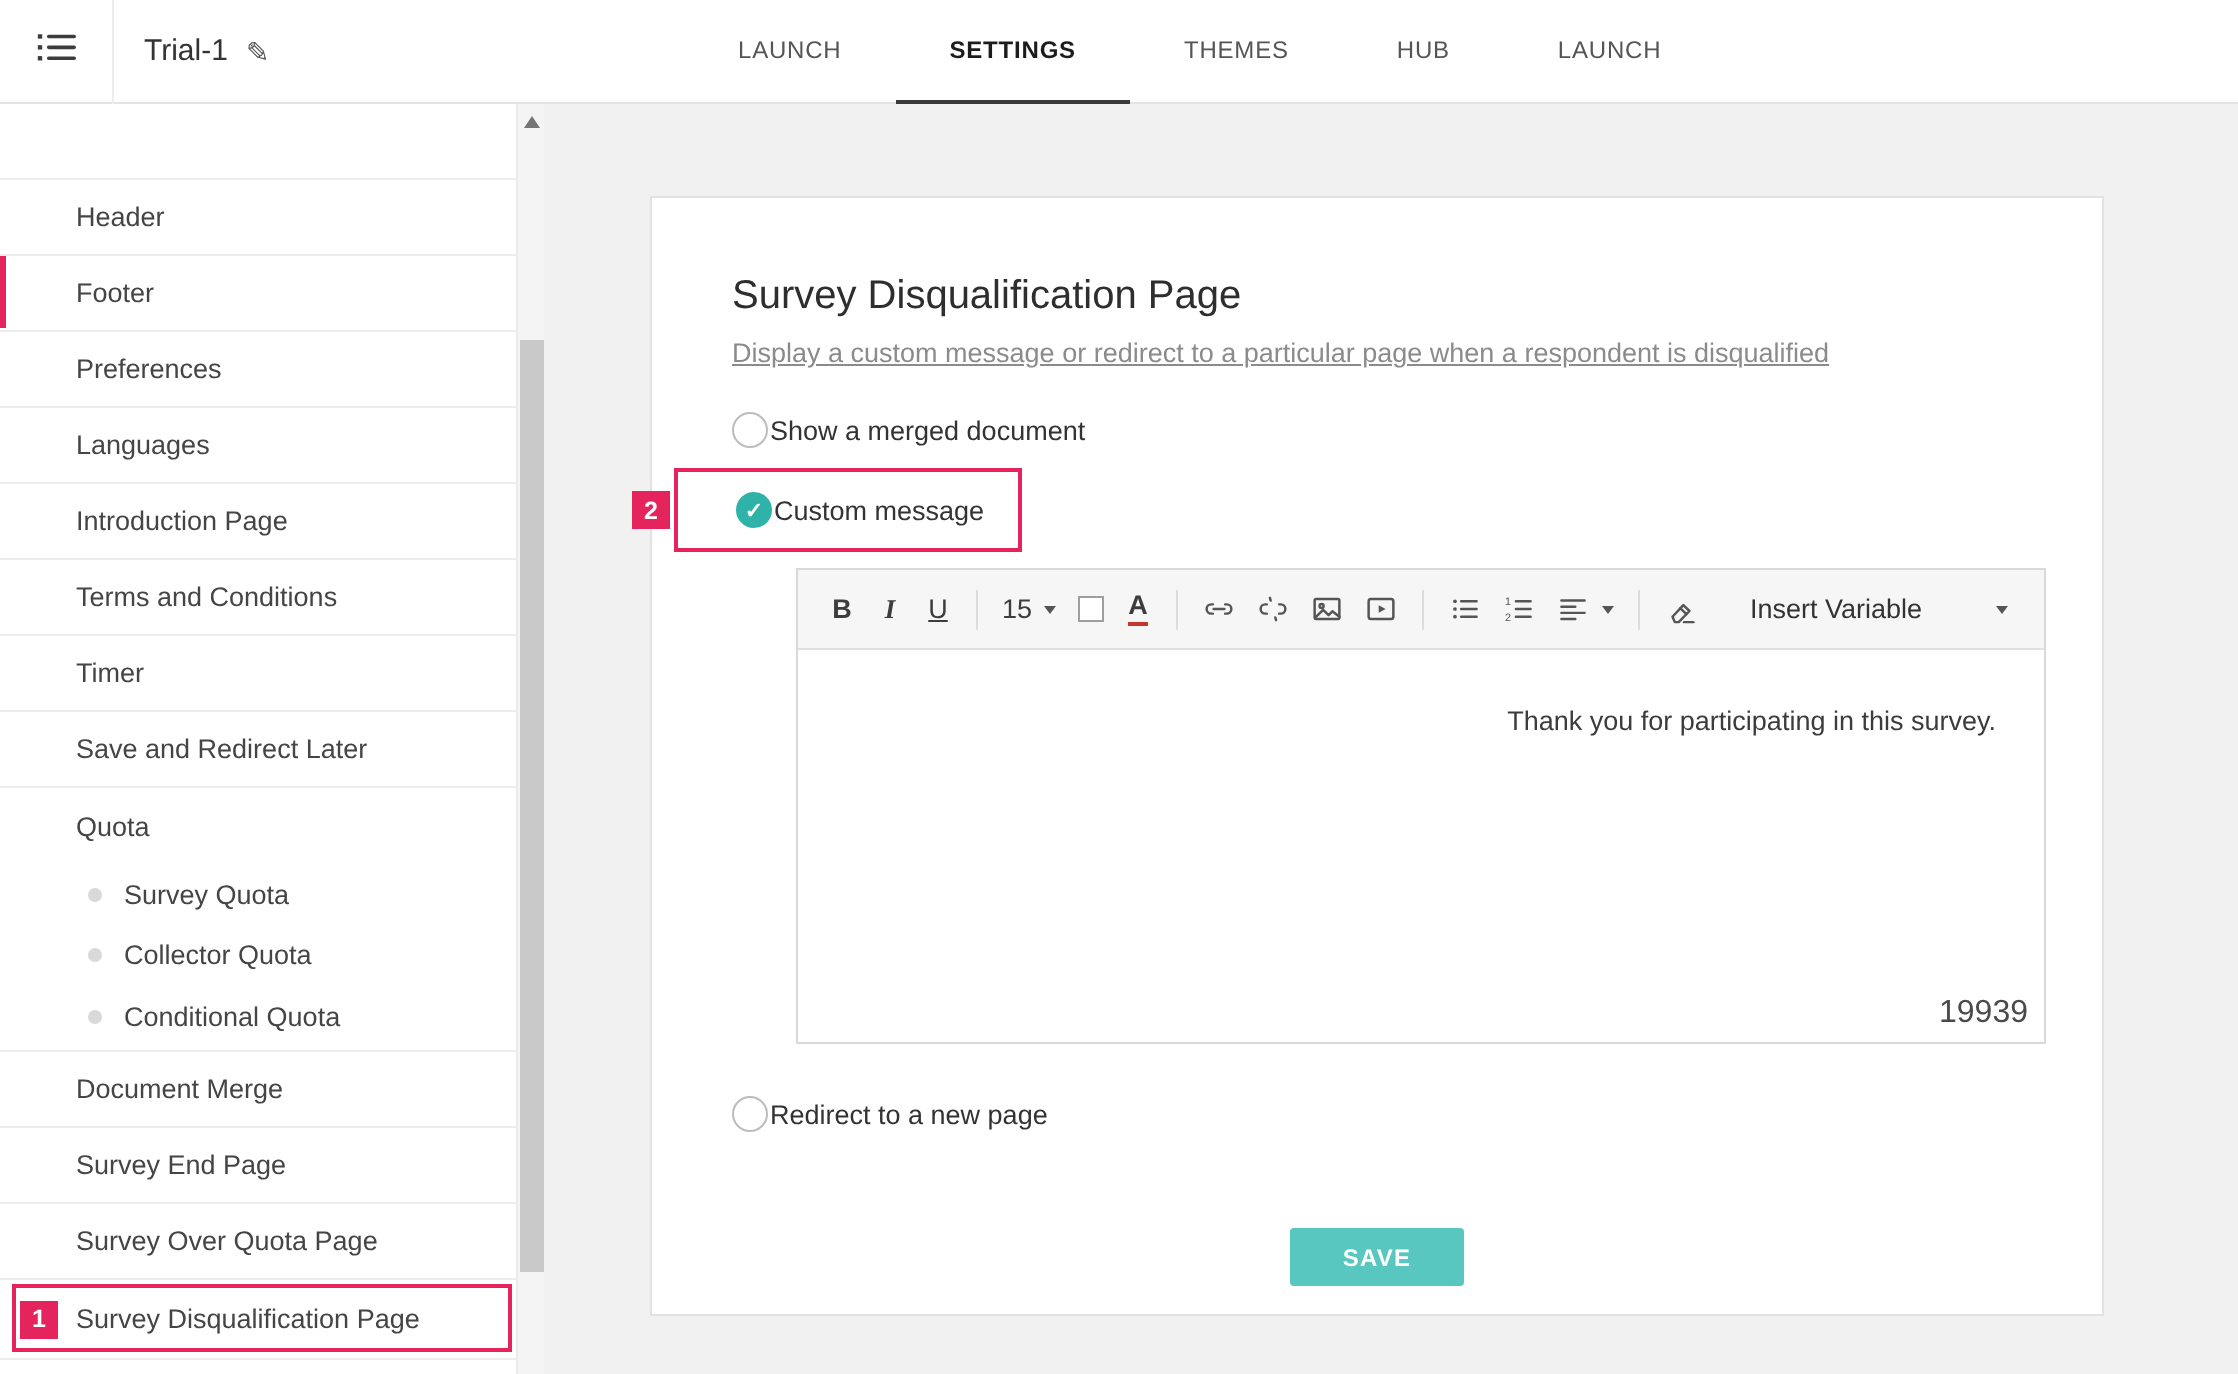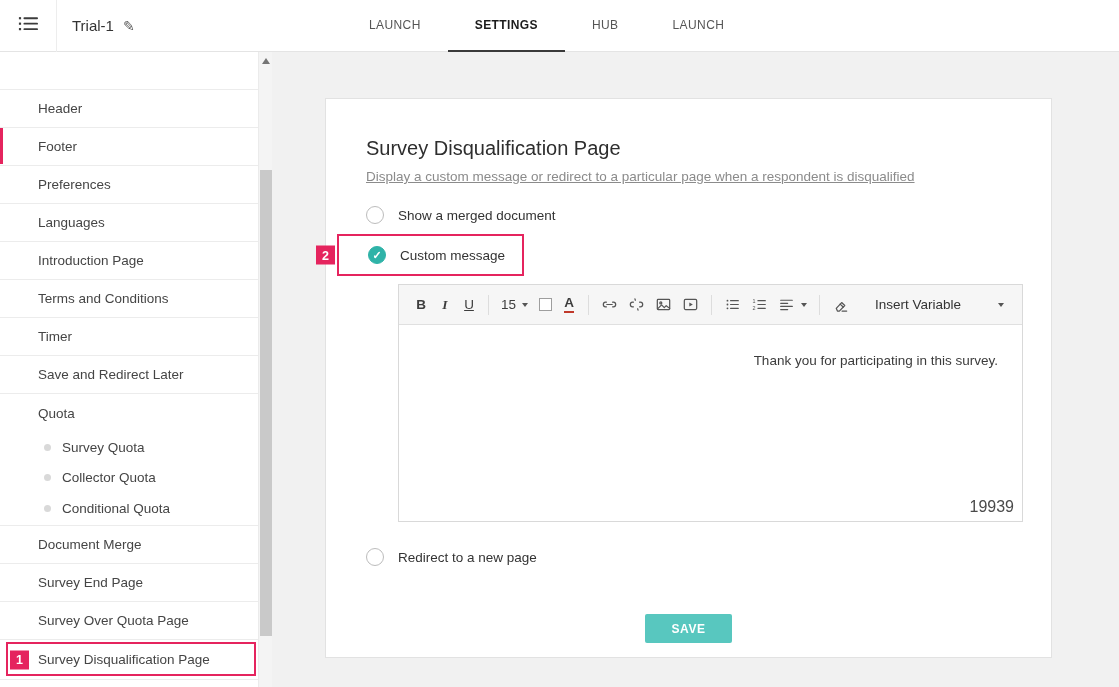--- a/index.html
+++ b/index.html
@@ -111,6 +111,7 @@
     <nav class="tabs">
         <div class="tab">LAUNCH</div>
         <div class="tab active">SETTINGS</div>
+        <div class="tab">THEMES</div>
         <div class="tab">HUB</div>
         <div class="tab">LAUNCH</div>
       </nav>

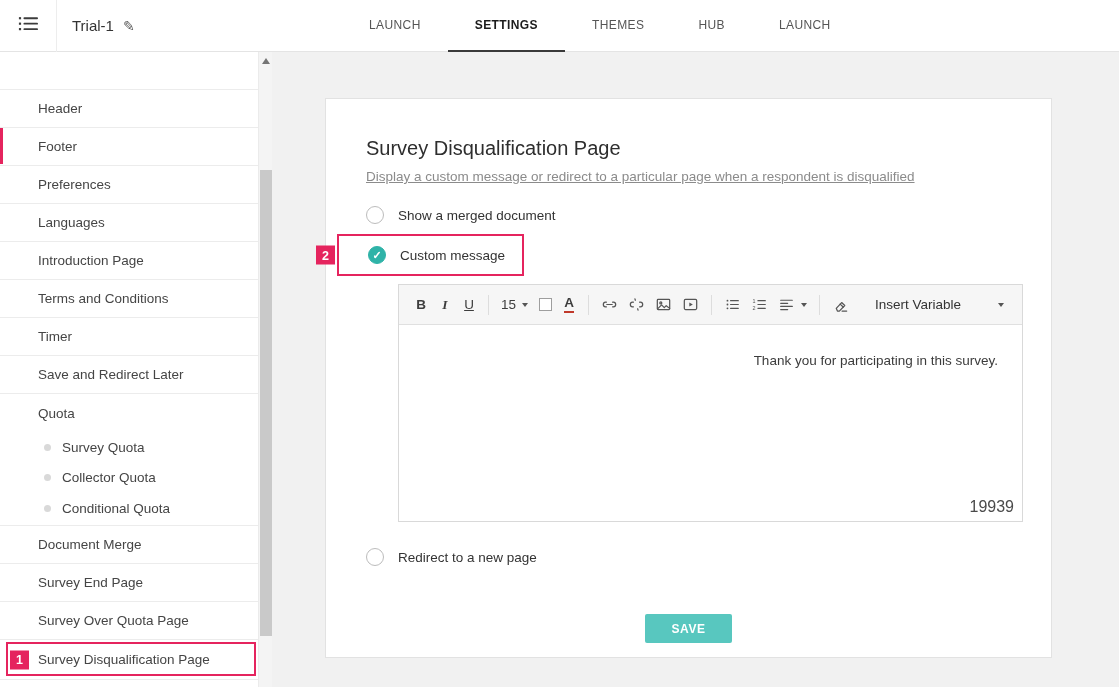--- a/index.html
+++ b/index.html
@@ -49,7 +49,7 @@
   .subtitle { margin:9px 0 0; font-size:13.5px; color:#8b8b8b;text-decoration:underline; }
 
   .options { margin-top:22px; }
-  .option-row { display:flex; align-items:center; gap:14px; }
+  .option-row { display:flex; align-items:center; gap:1px; }
   .radio { width:18px; height:18px; border:1px solid #bcbcbc; border-radius:50%; background:#fff; flex:none; cursor:pointer; position:relative; }
   .radio.checked { background:var(--accent-teal); border-color:var(--accent-teal); }
   .radio.checked::after { content:"✓"; position:absolute; inset:0; display:flex; align-items:center;

